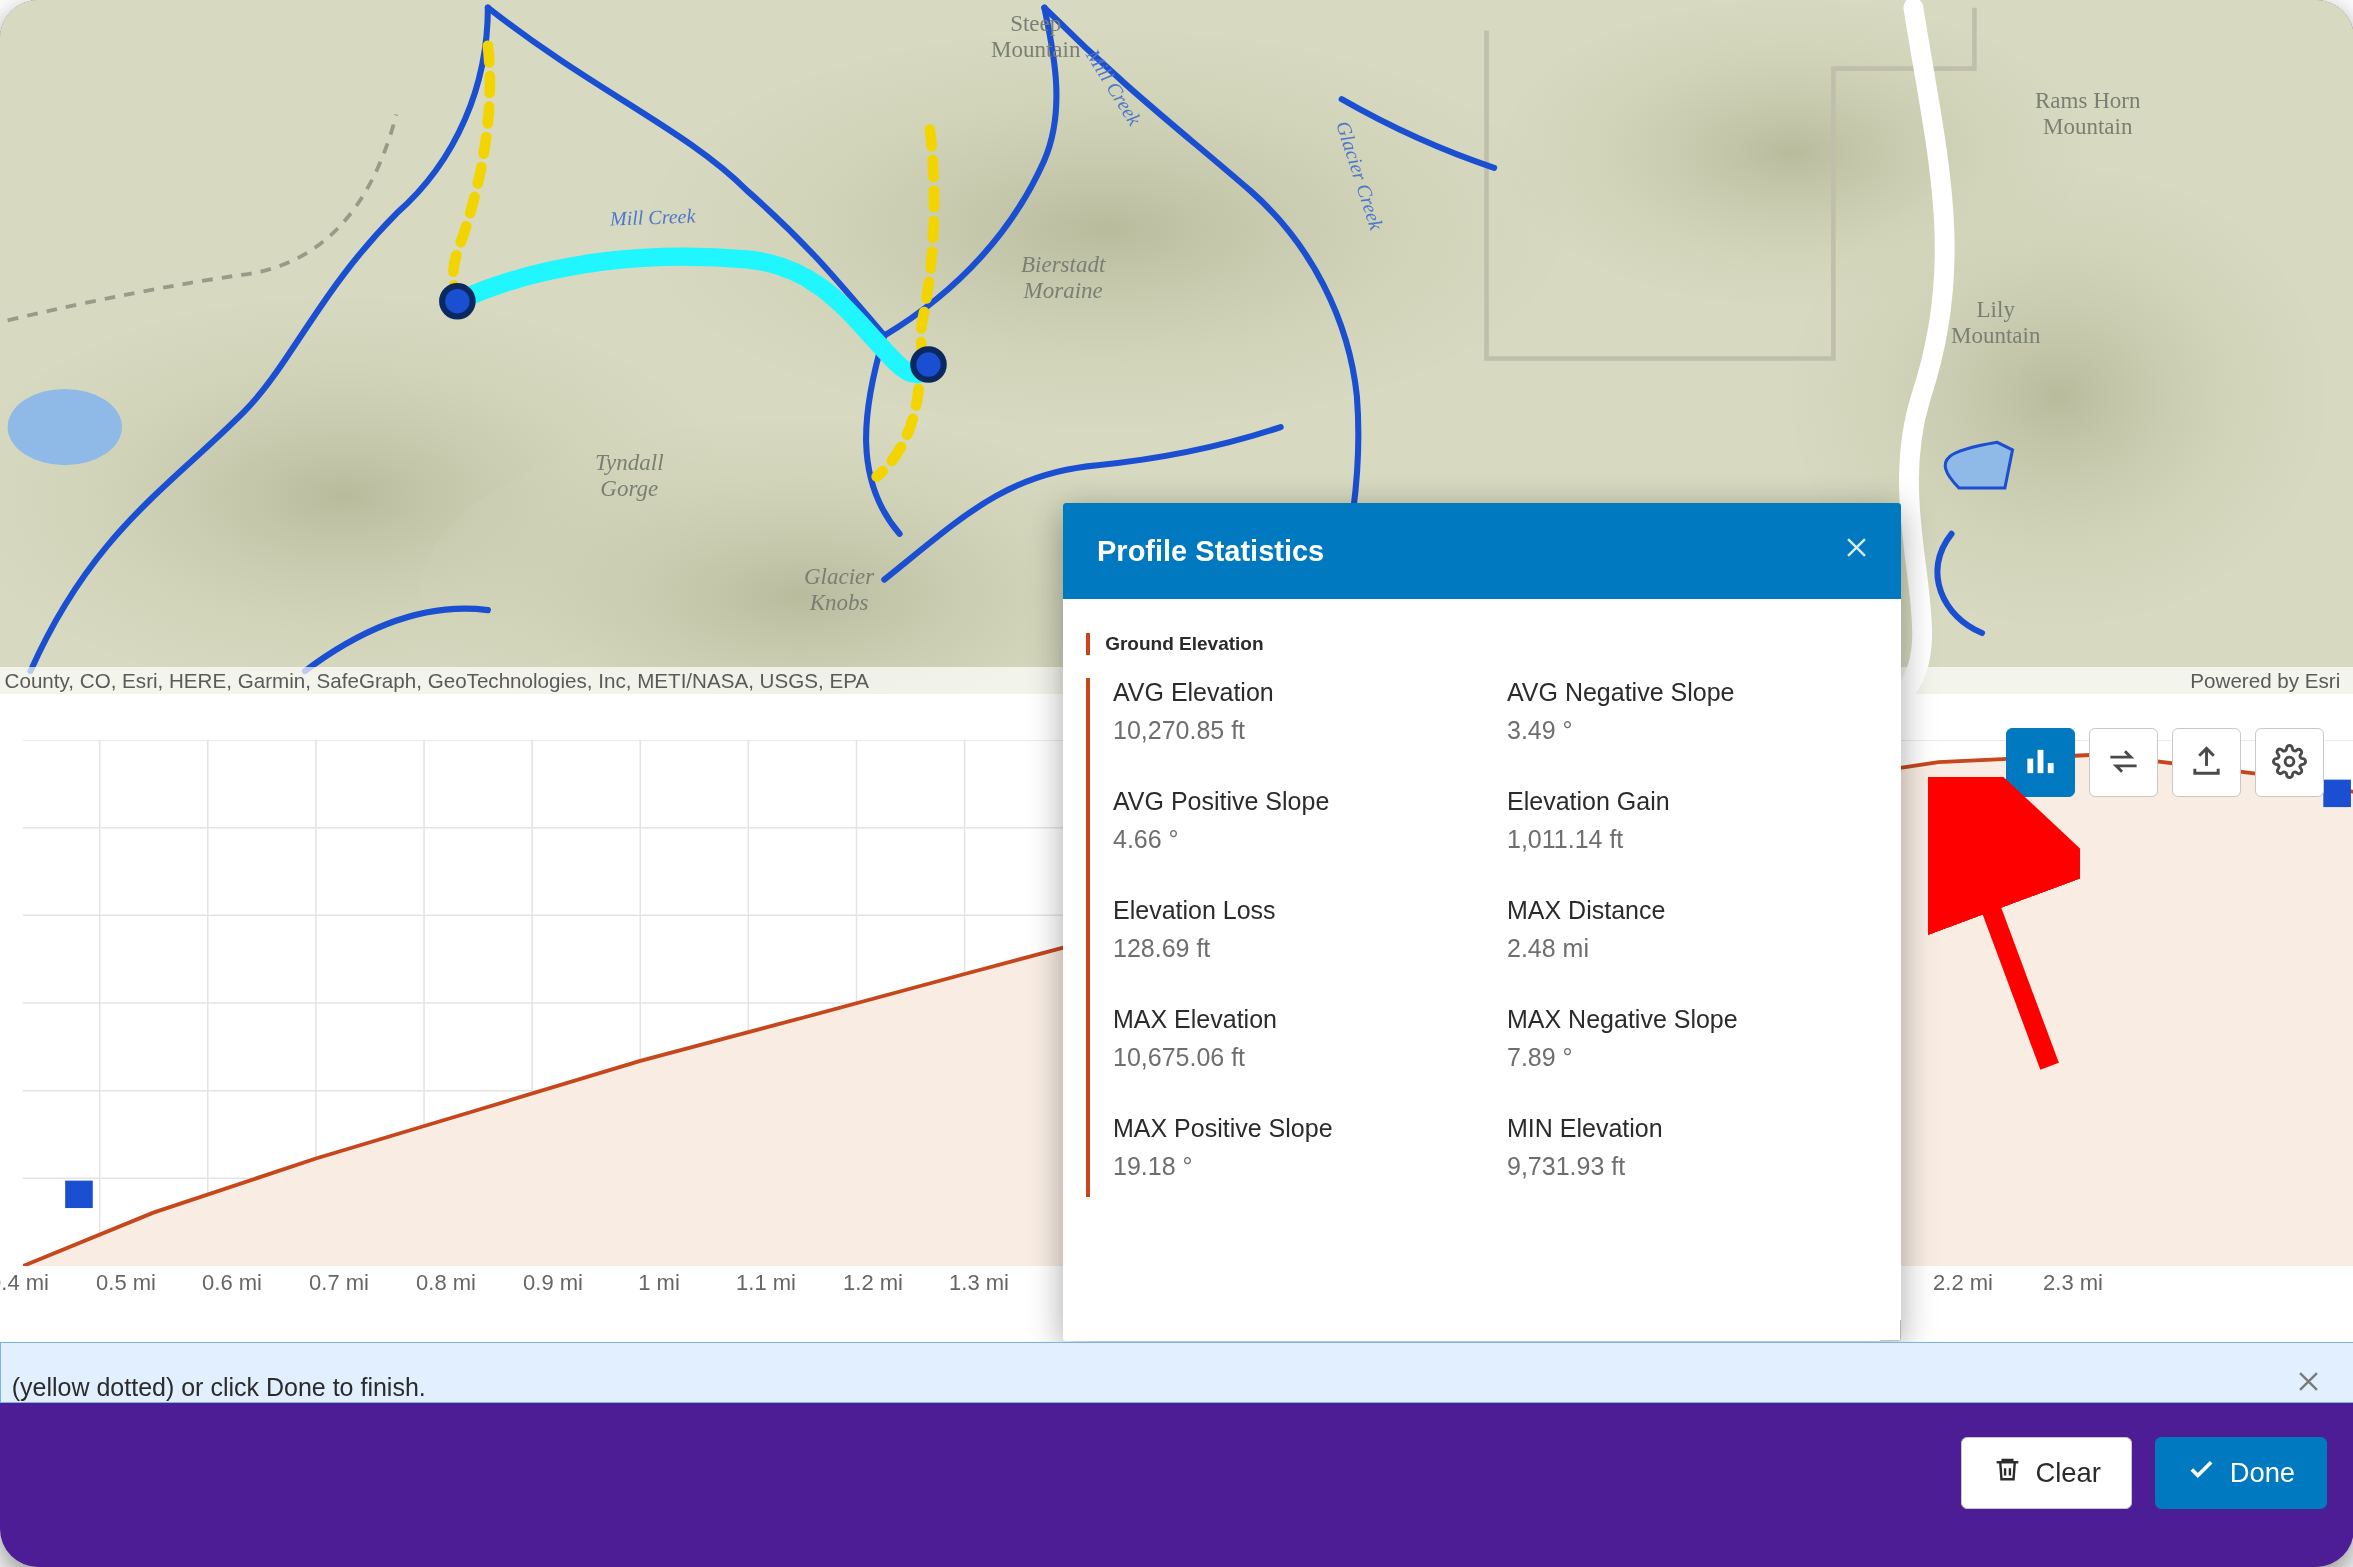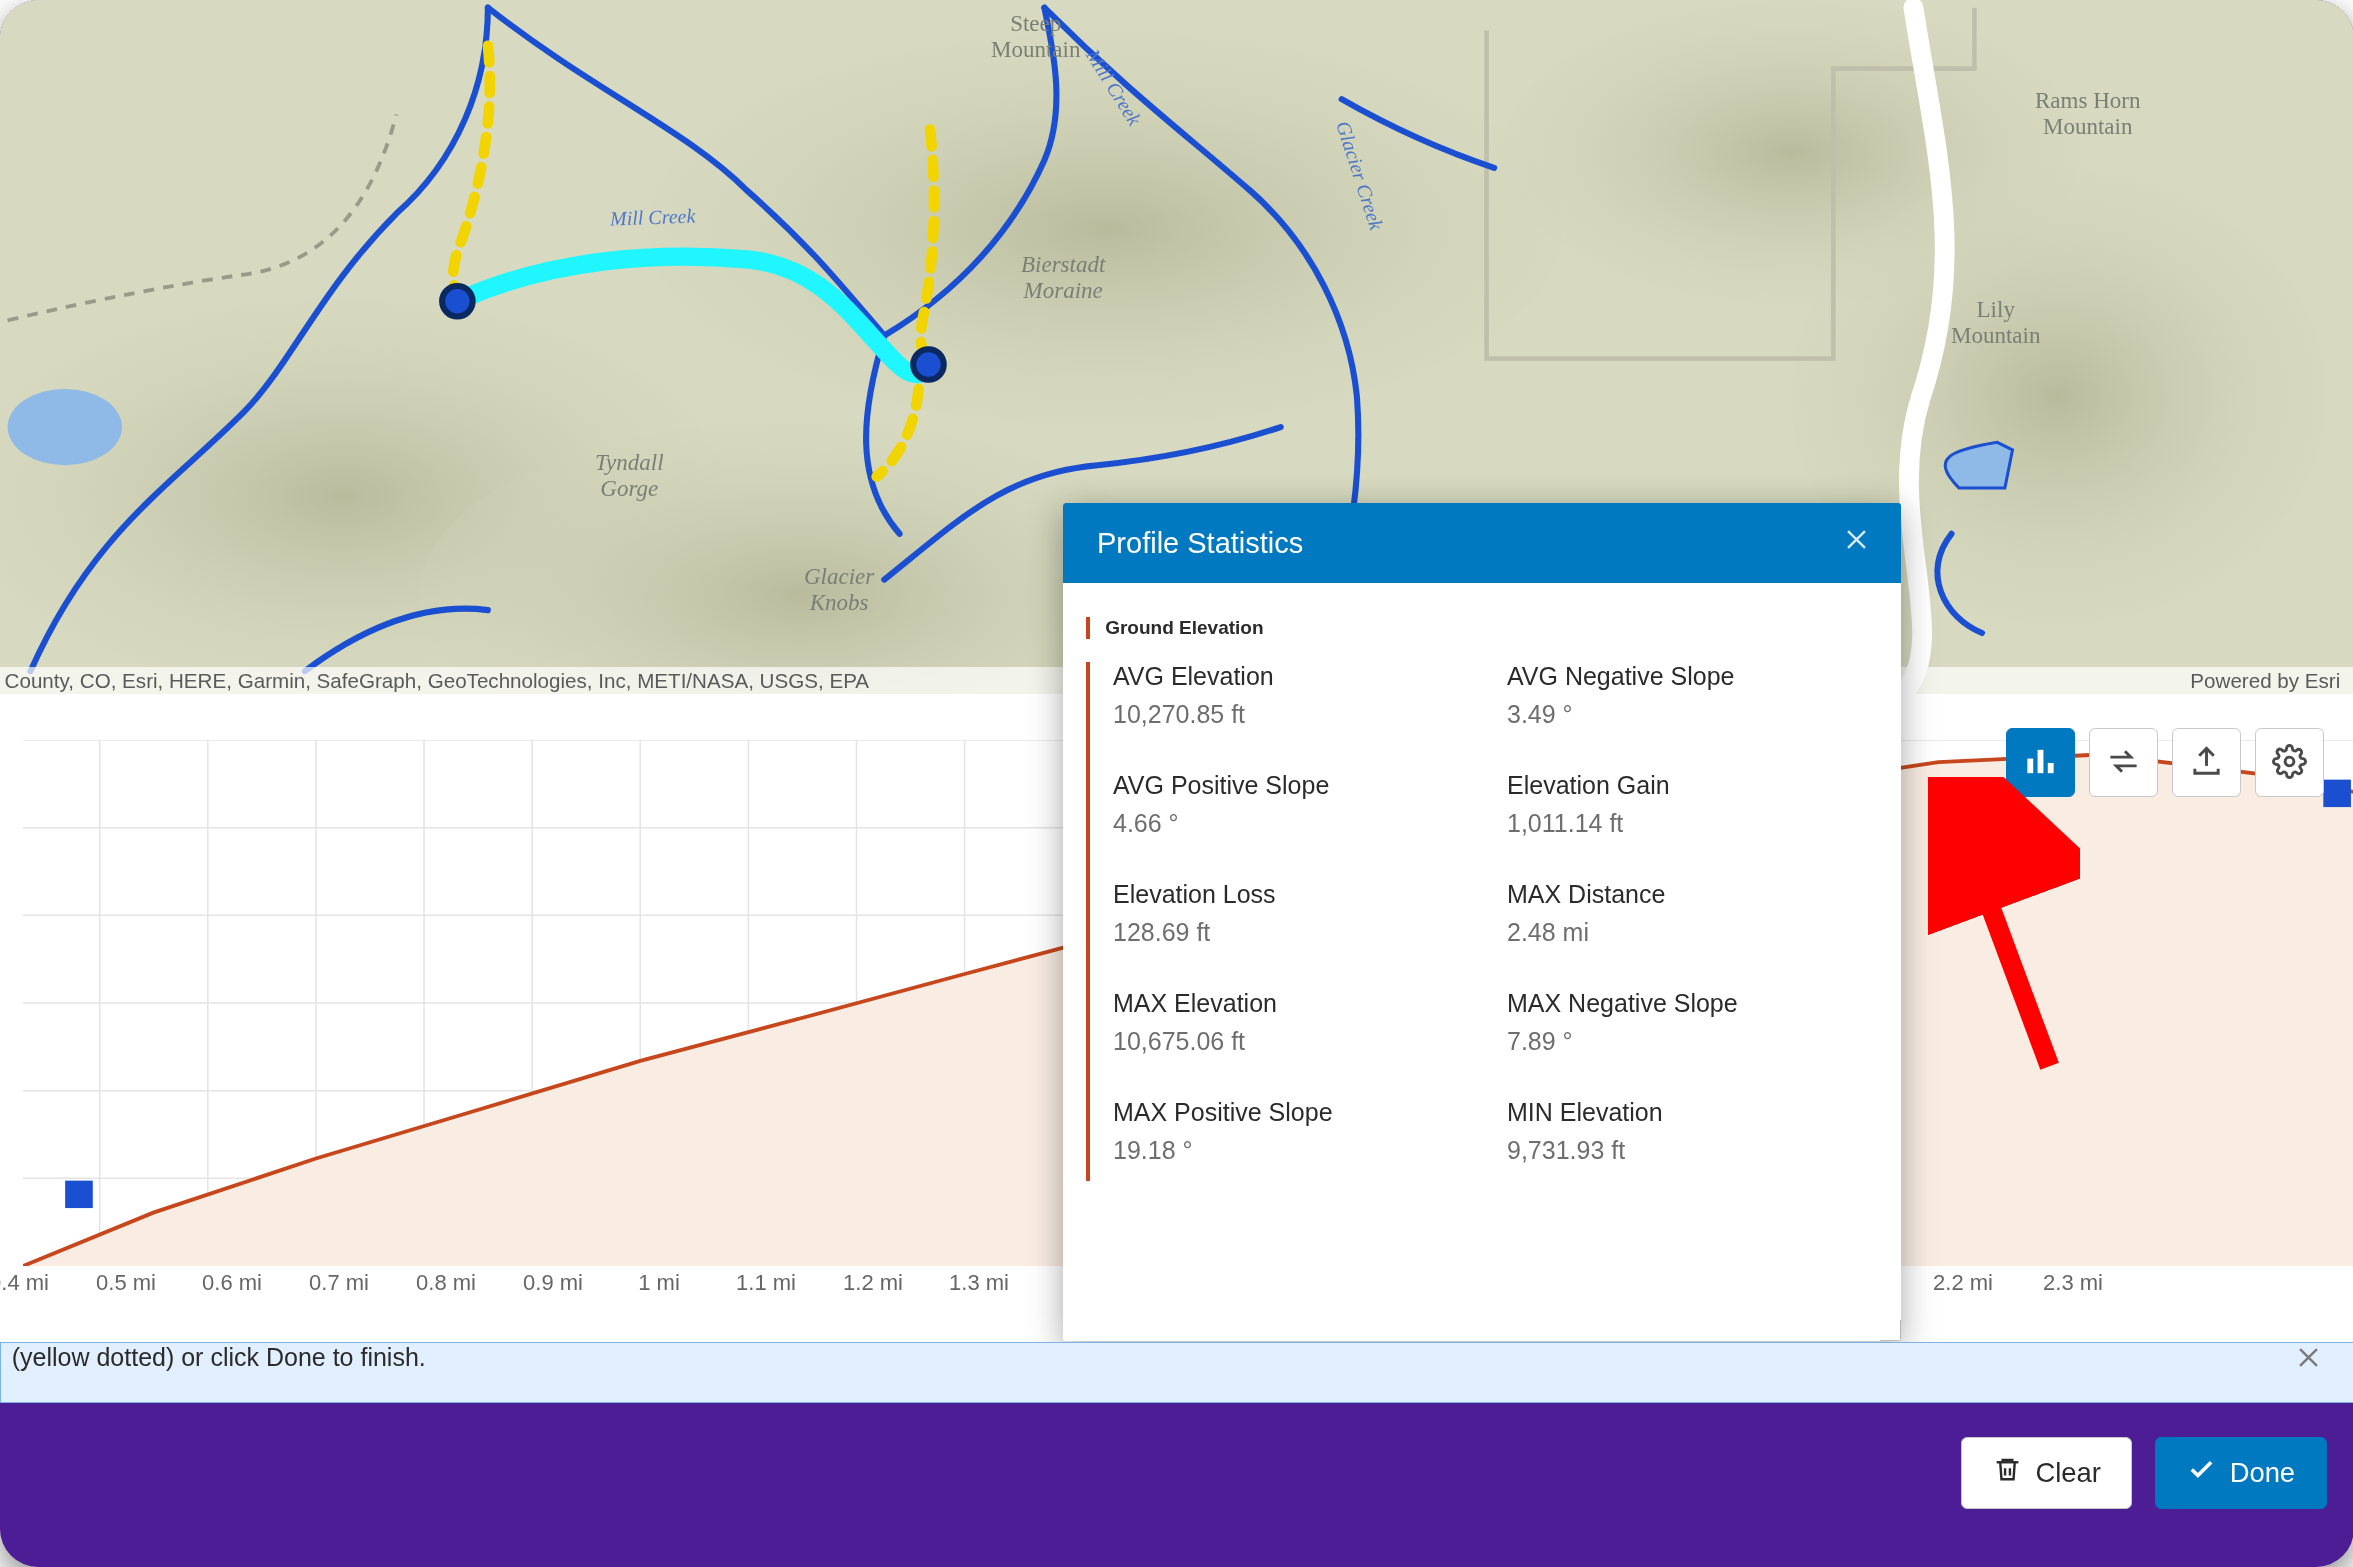--- a/index.html
+++ b/index.html
@@ -100,11 +100,11 @@
   .stats-header {
     background:#0079c1;
     color:#fff;
-    height: 80px;
+    height: 96px;
     display:flex; align-items:center; justify-content:space-between;
     padding: 0 30.5px 0 34px;
     font-size: 29px;
-    font-weight: 400;
+    font-weight: 700;
   }
   .stats-close { cursor:pointer; opacity:0.85; }
   .stats-close svg { width:29px; height:29px; stroke:#fff; }

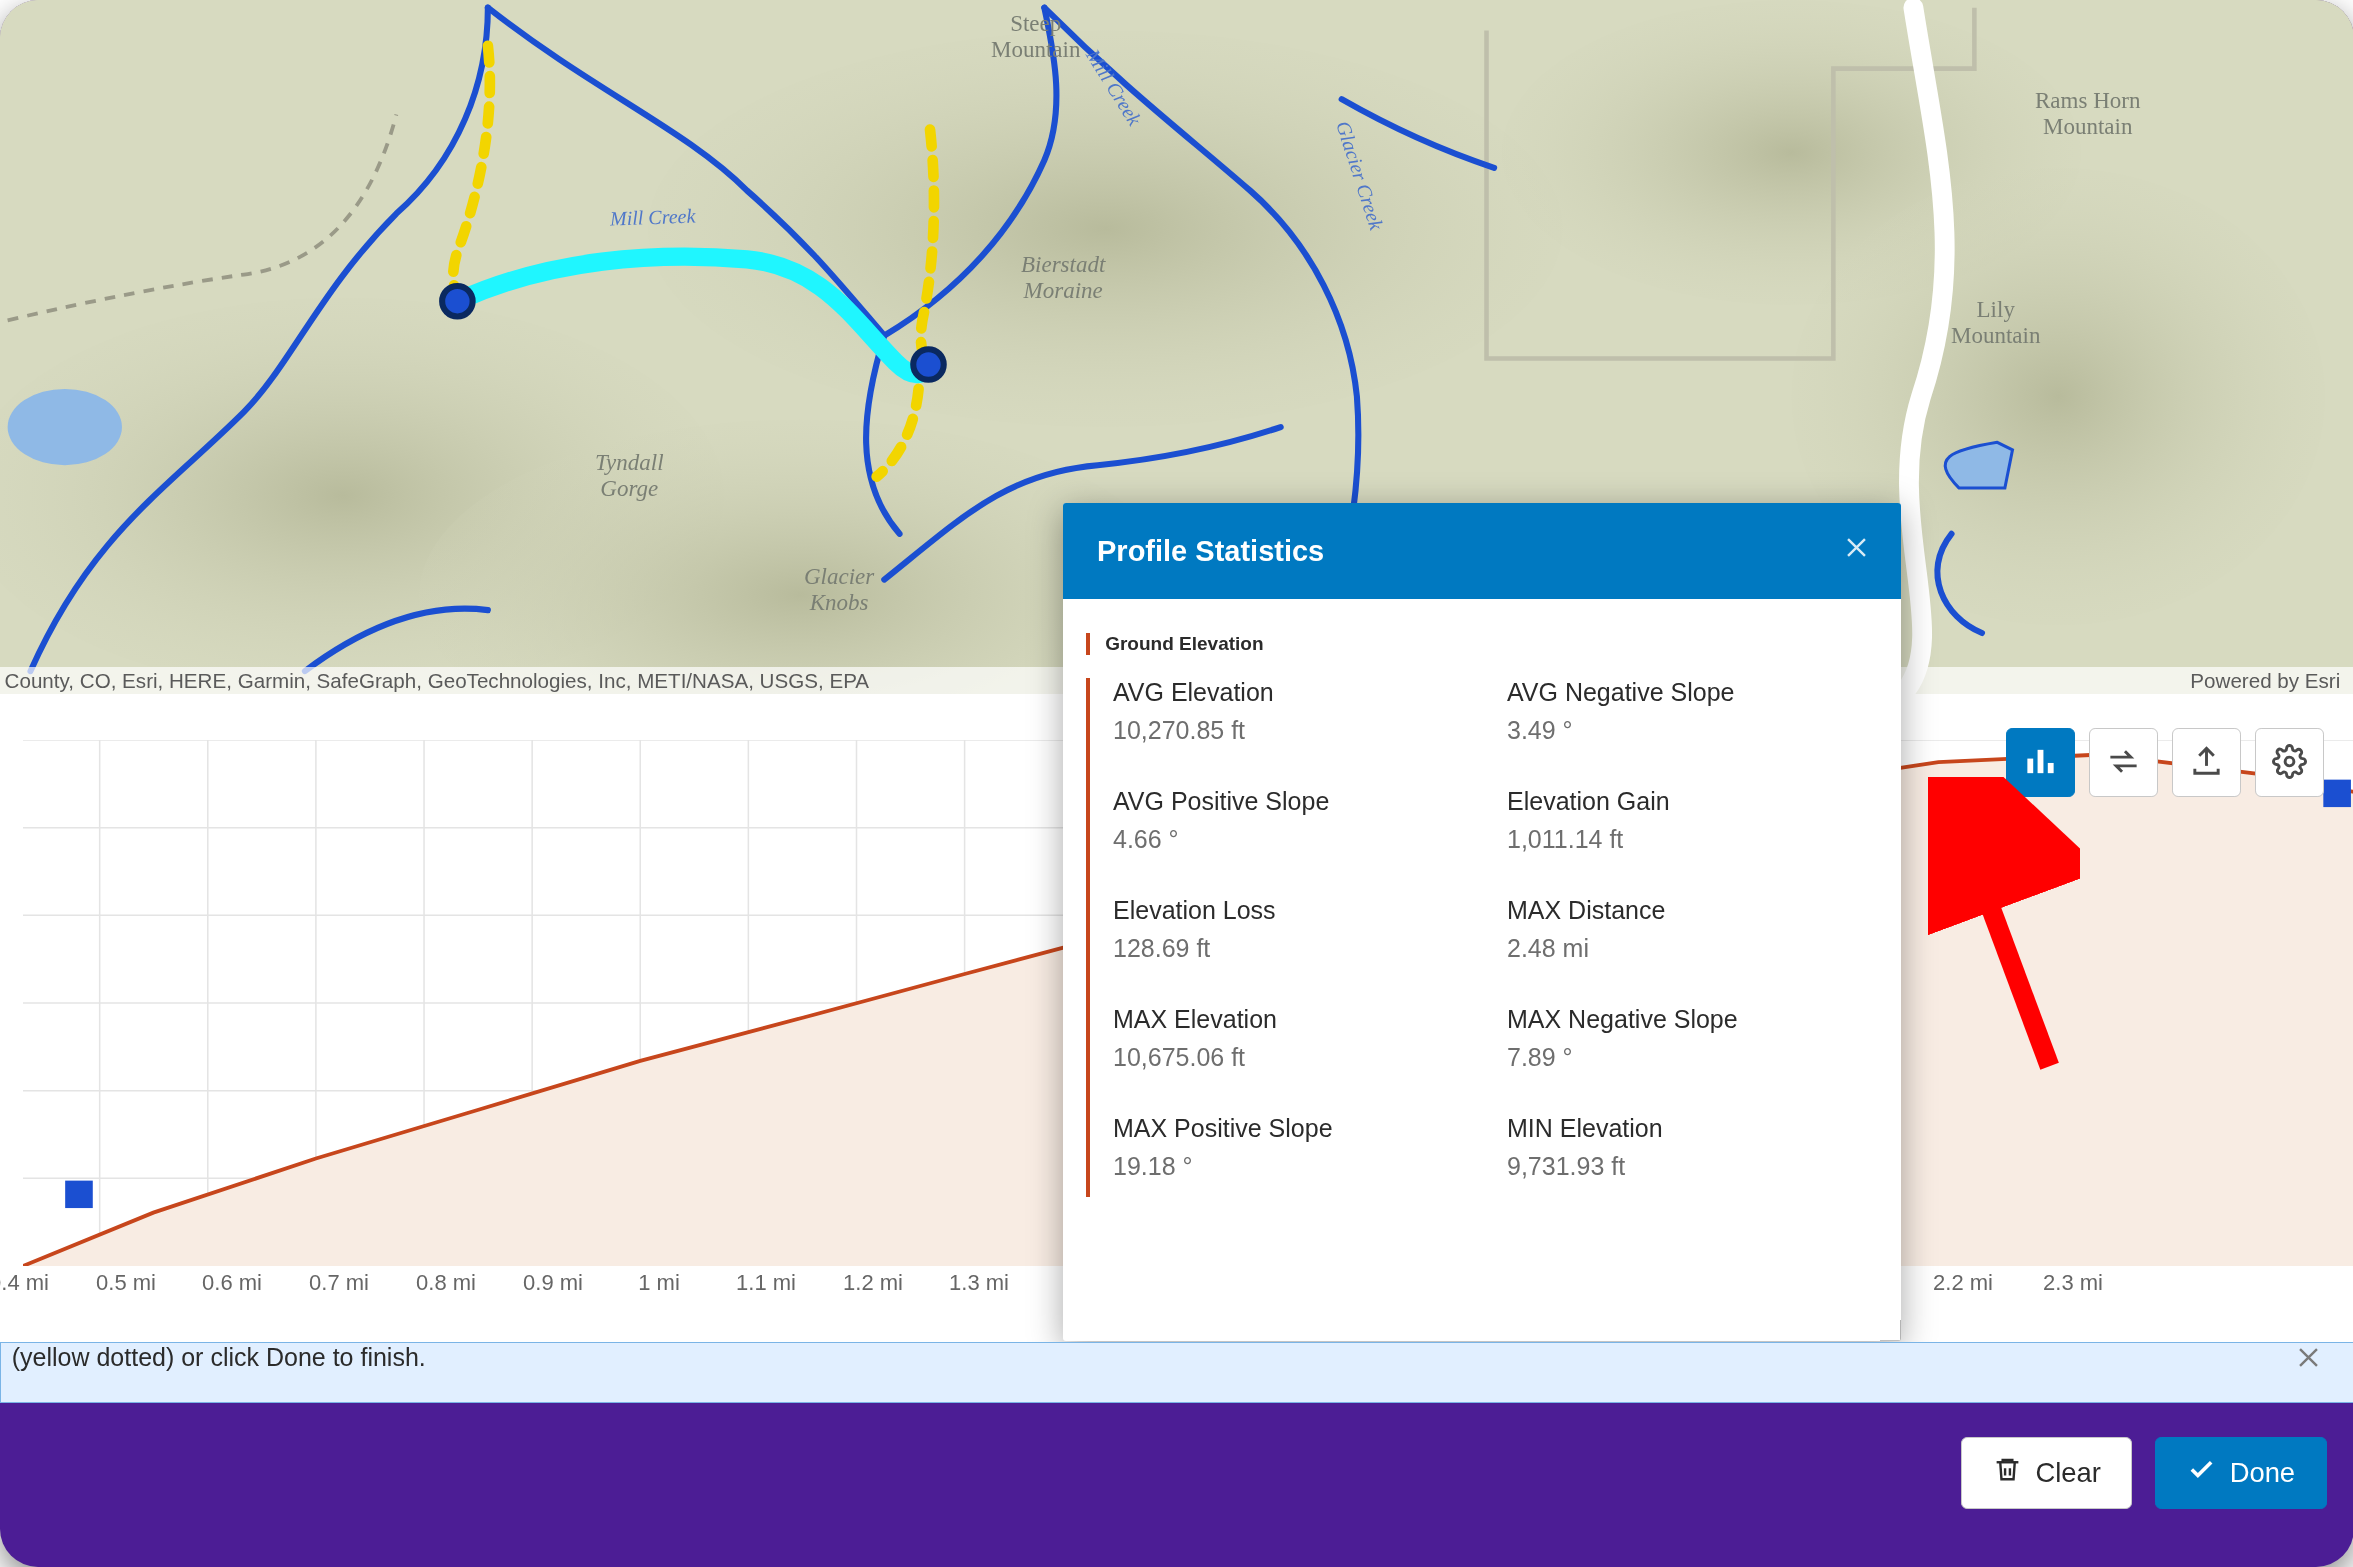--- a/index.html
+++ b/index.html
@@ -153,7 +153,7 @@
     height: 61px;
     background:#e1efff;
     border: 1.5px solid #7ab4e6;
-    display:flex; align-items:flex-start; justify-content:space-between;
+    display:flex; align-items:flex-end; justify-content:space-between;
     padding: 0 30.5px 0 10.7px;
     font-size: 25px;
     color:#2b2b2b;

